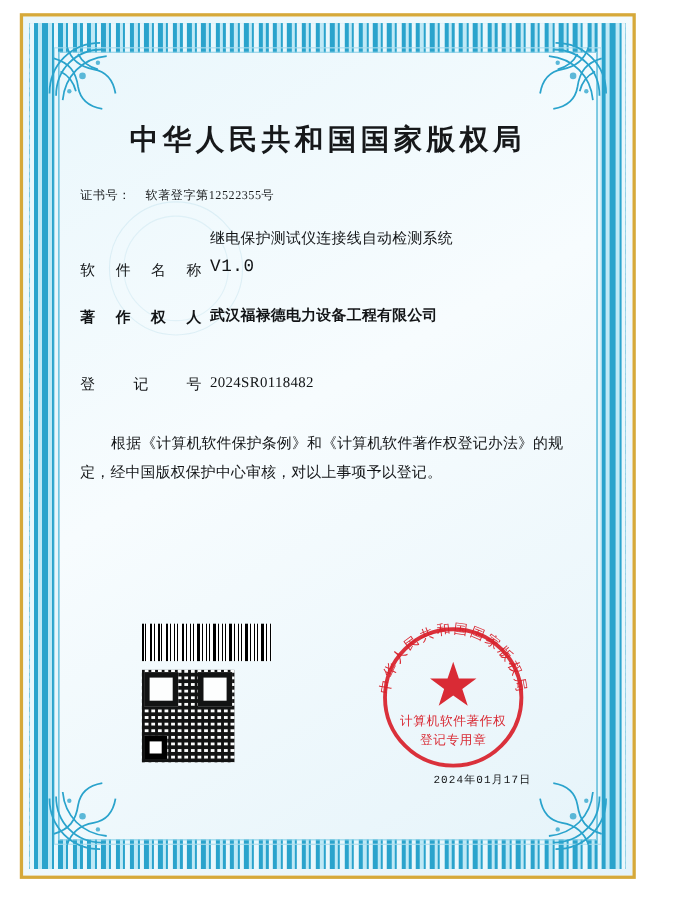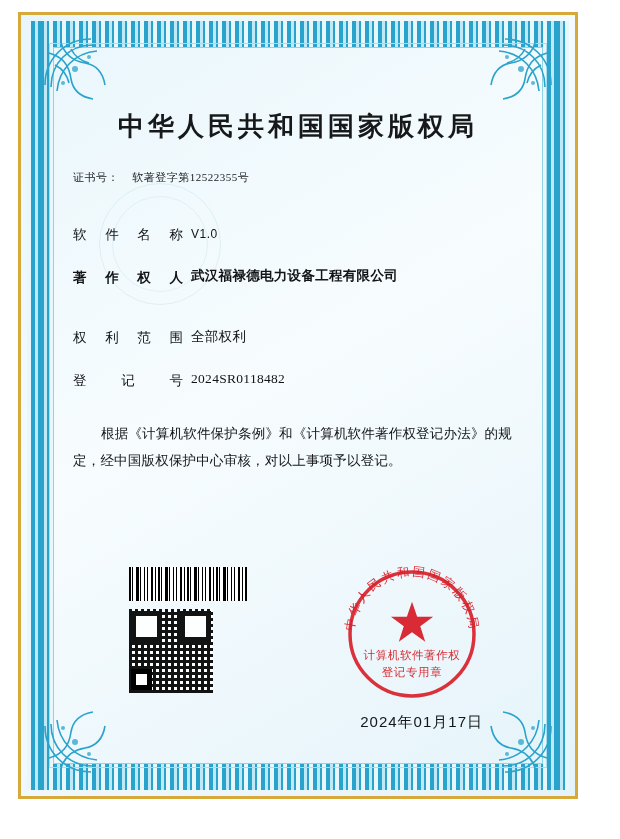--- a/index.html
+++ b/index.html
@@ -348,6 +348,7 @@
       <div class="field">
         <div class="label">软件名称</div>
         <div class="value">
+          <span>继电保护测试仪连接线自动检测系统</span>
           <span class="ver">V1.0</span>
         </div>
       </div>

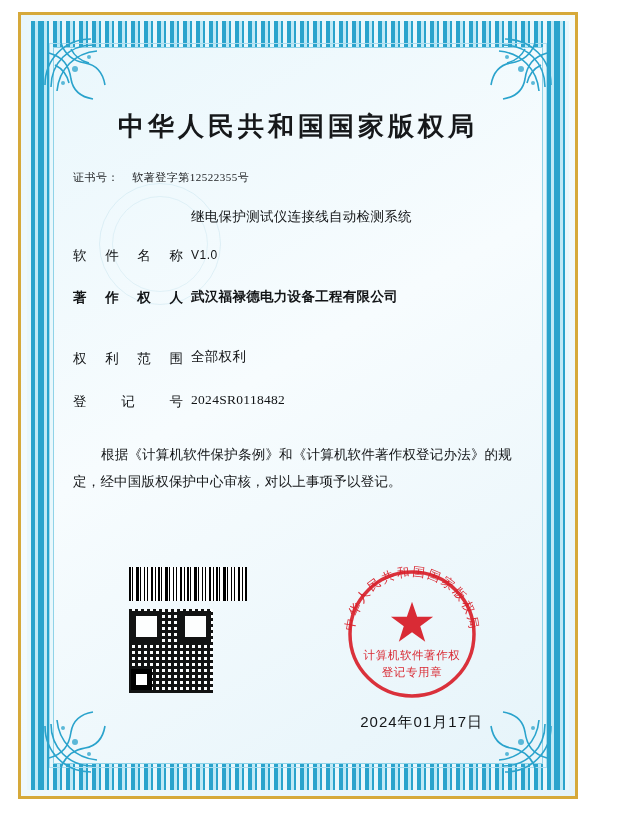--- a/index.html
+++ b/index.html
@@ -170,10 +170,10 @@
   }
   .field .value .ver {
     display: block;
-    font-family: Liberation Sans, sans-serif;
-    font-size: 12px;
+    font-family: Liberation Mono, monospace;
+    font-size: 16px;
     letter-spacing: 0.5px;
-    margin-top: 18px;
+    margin-top: 2px;
   }
 
   .spacer-lg { height: 18px; }

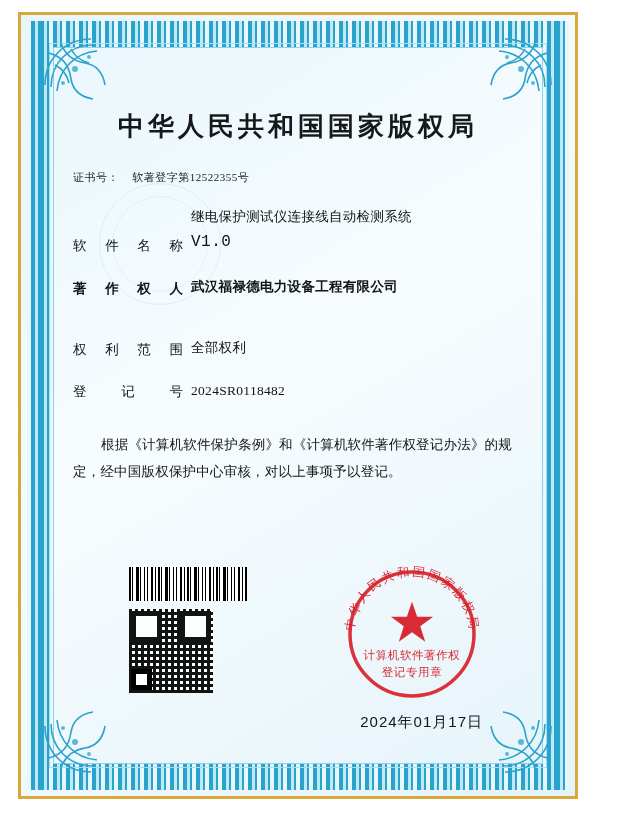--- a/index.html
+++ b/index.html
@@ -363,10 +363,6 @@
 
 
 
-      <div class="field">
-        <div class="label">权利范围</div>
-        <div class="value">全部权利</div>
-      </div>
 
       <div class="field">
         <div class="label">登记号</div>

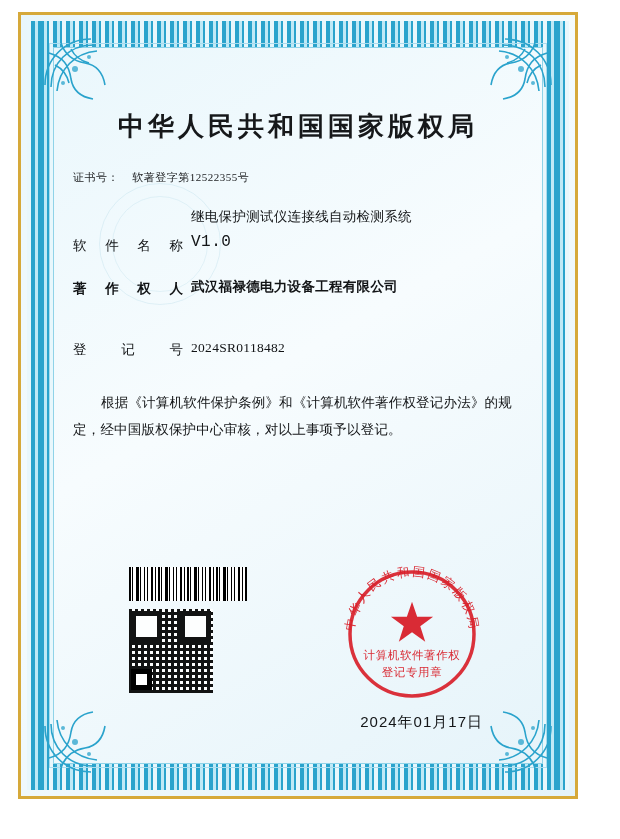--- a/index.html
+++ b/index.html
@@ -255,10 +255,10 @@
   .date {
     position: absolute;
     right: 40px;
-    bottom: 10px;
-    font-size: 15px;
+    bottom: 26px;
+    font-size: 10px;
     color: #141618;
-    font-family: Liberation Sans, sans-serif;
+    font-family: Liberation Mono, monospace;
     letter-spacing: 1px;
   }
 </style>

